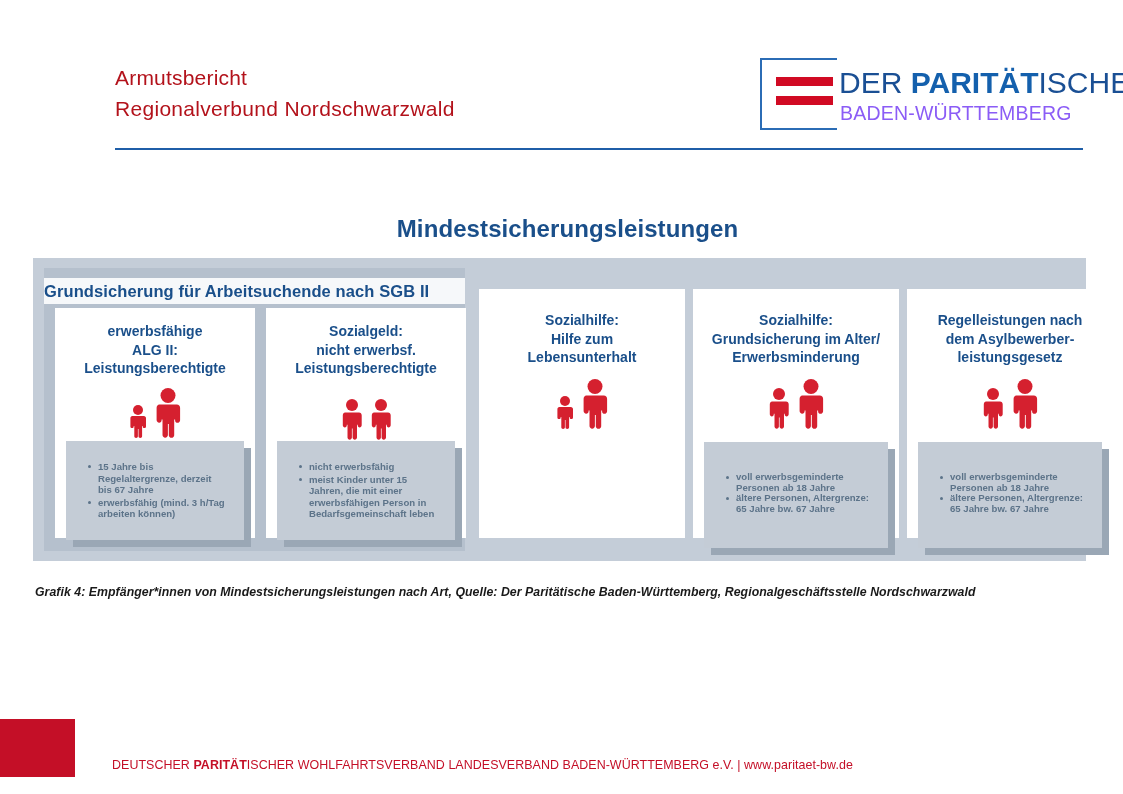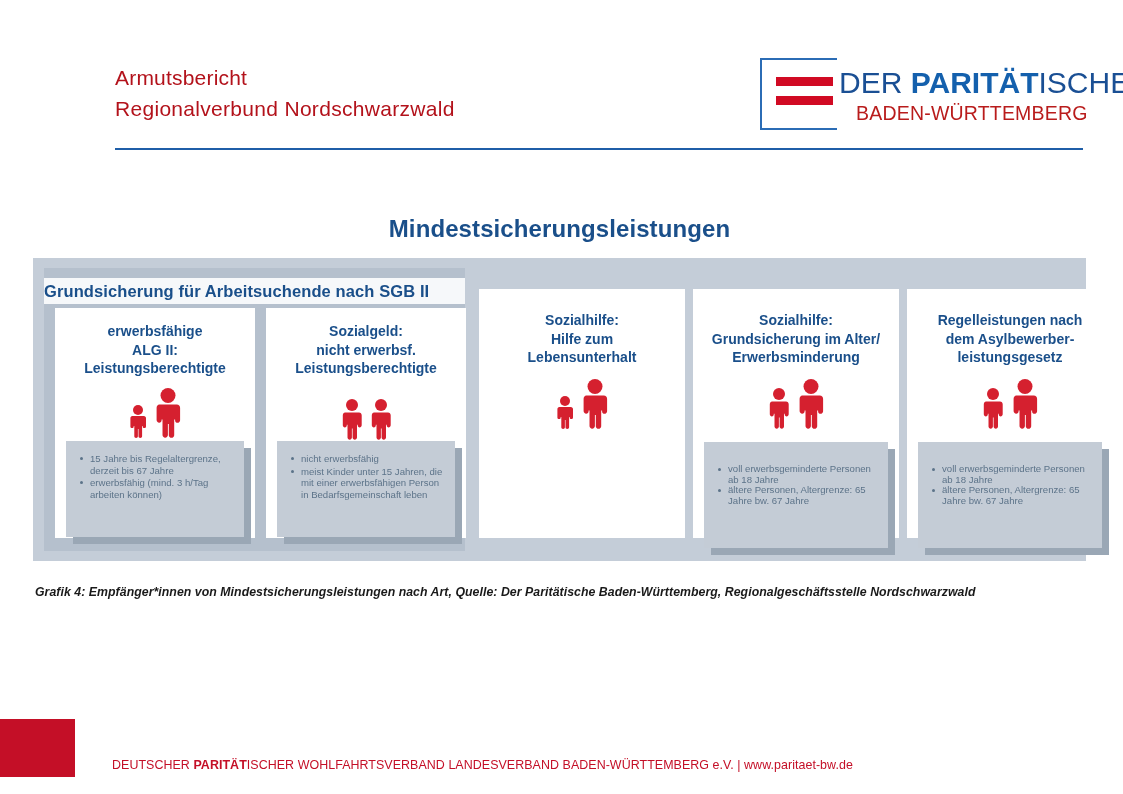--- a/index.html
+++ b/index.html
@@ -81,11 +81,11 @@
   #logo-main b { font-weight: bold; color: #1460ad; }
   #logo-sub {
     position: absolute;
-    left: 96px;
+    left: 80px;
     top: 44px;
     font-size: 19.5px;
     line-height: 22px;
-    color: #b91c1c;
+    color: #8b5cf6;
     letter-spacing: 0.2px;
     white-space: nowrap;
   }

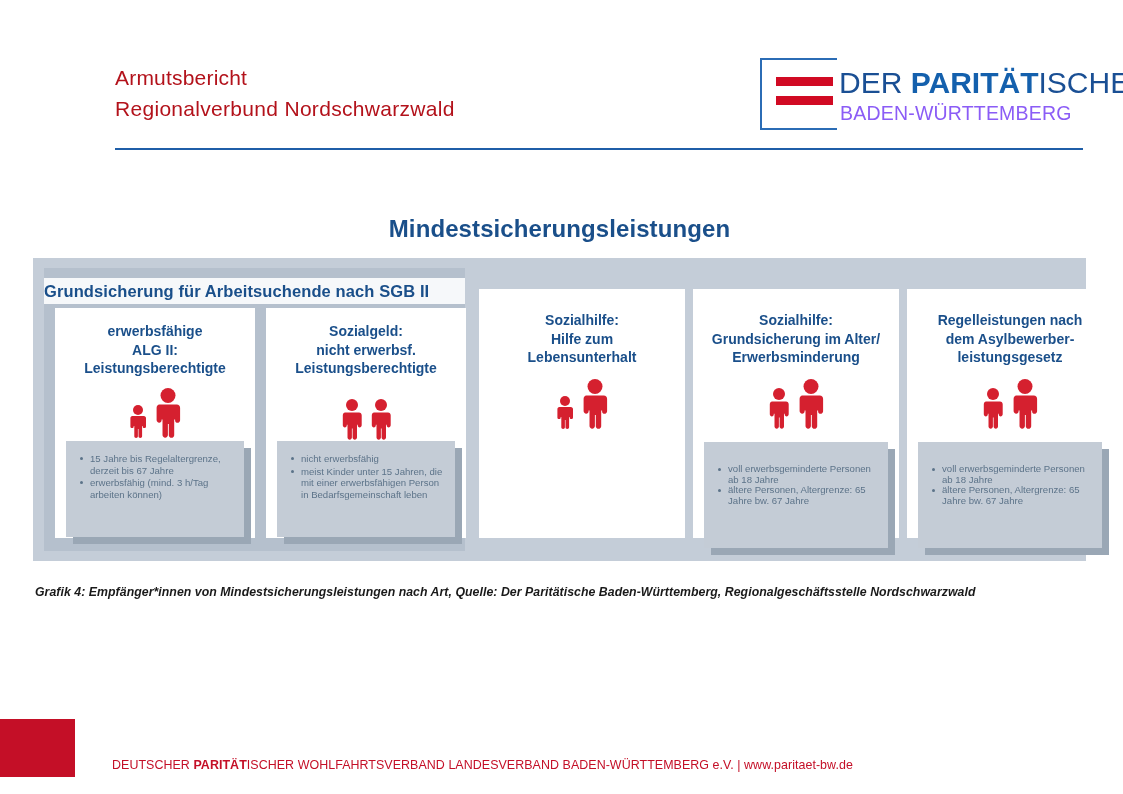--- a/index.html
+++ b/index.html
@@ -100,7 +100,7 @@
   }
   #graphic-title {
     position: absolute;
-    left: 0; top: 0;
+    left: 8px; top: 0;
     width: 1053px;
     text-align: center;
     font-size: 24px;

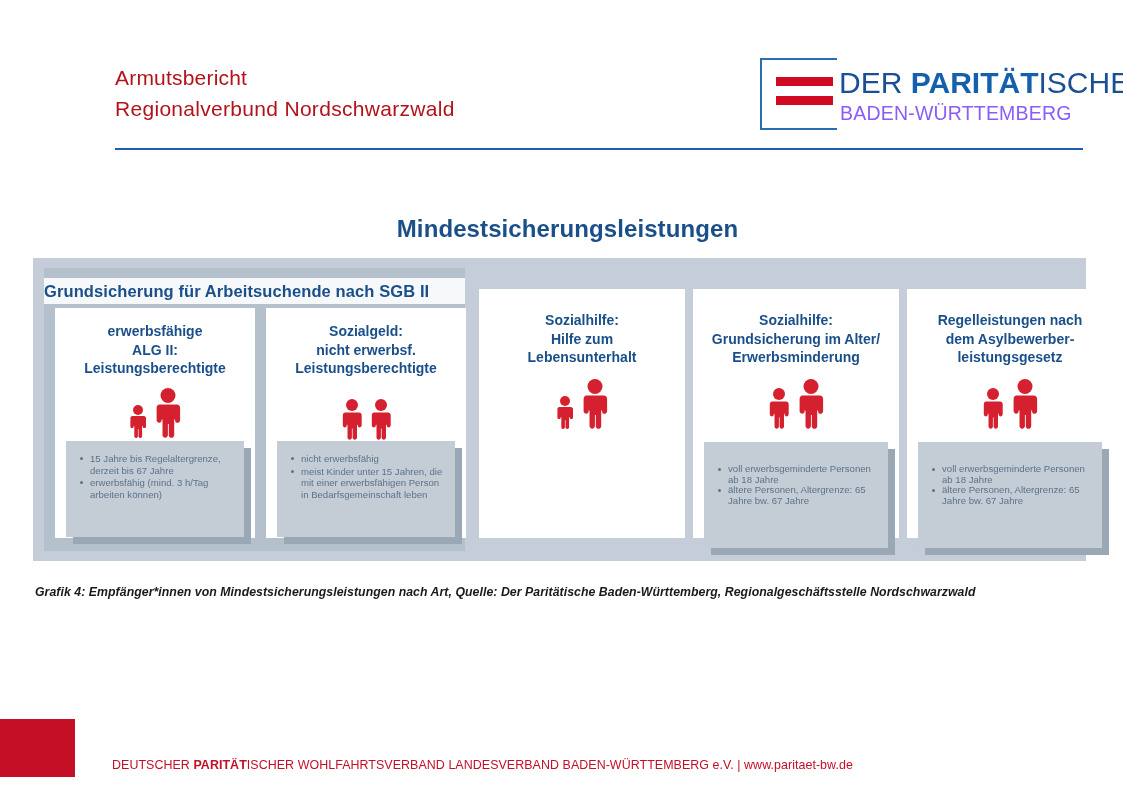--- a/index.html
+++ b/index.html
@@ -182,9 +182,10 @@
     padding: 12px 10px 12px 10px;
   }
   .bulletbox ul {
-    margin: 0;
+    margin: 8px;
     padding: 0 0 0 14px;
     list-style: none;
+    font-weight: bold;
   }
   .bulletbox li {
     position: relative;

